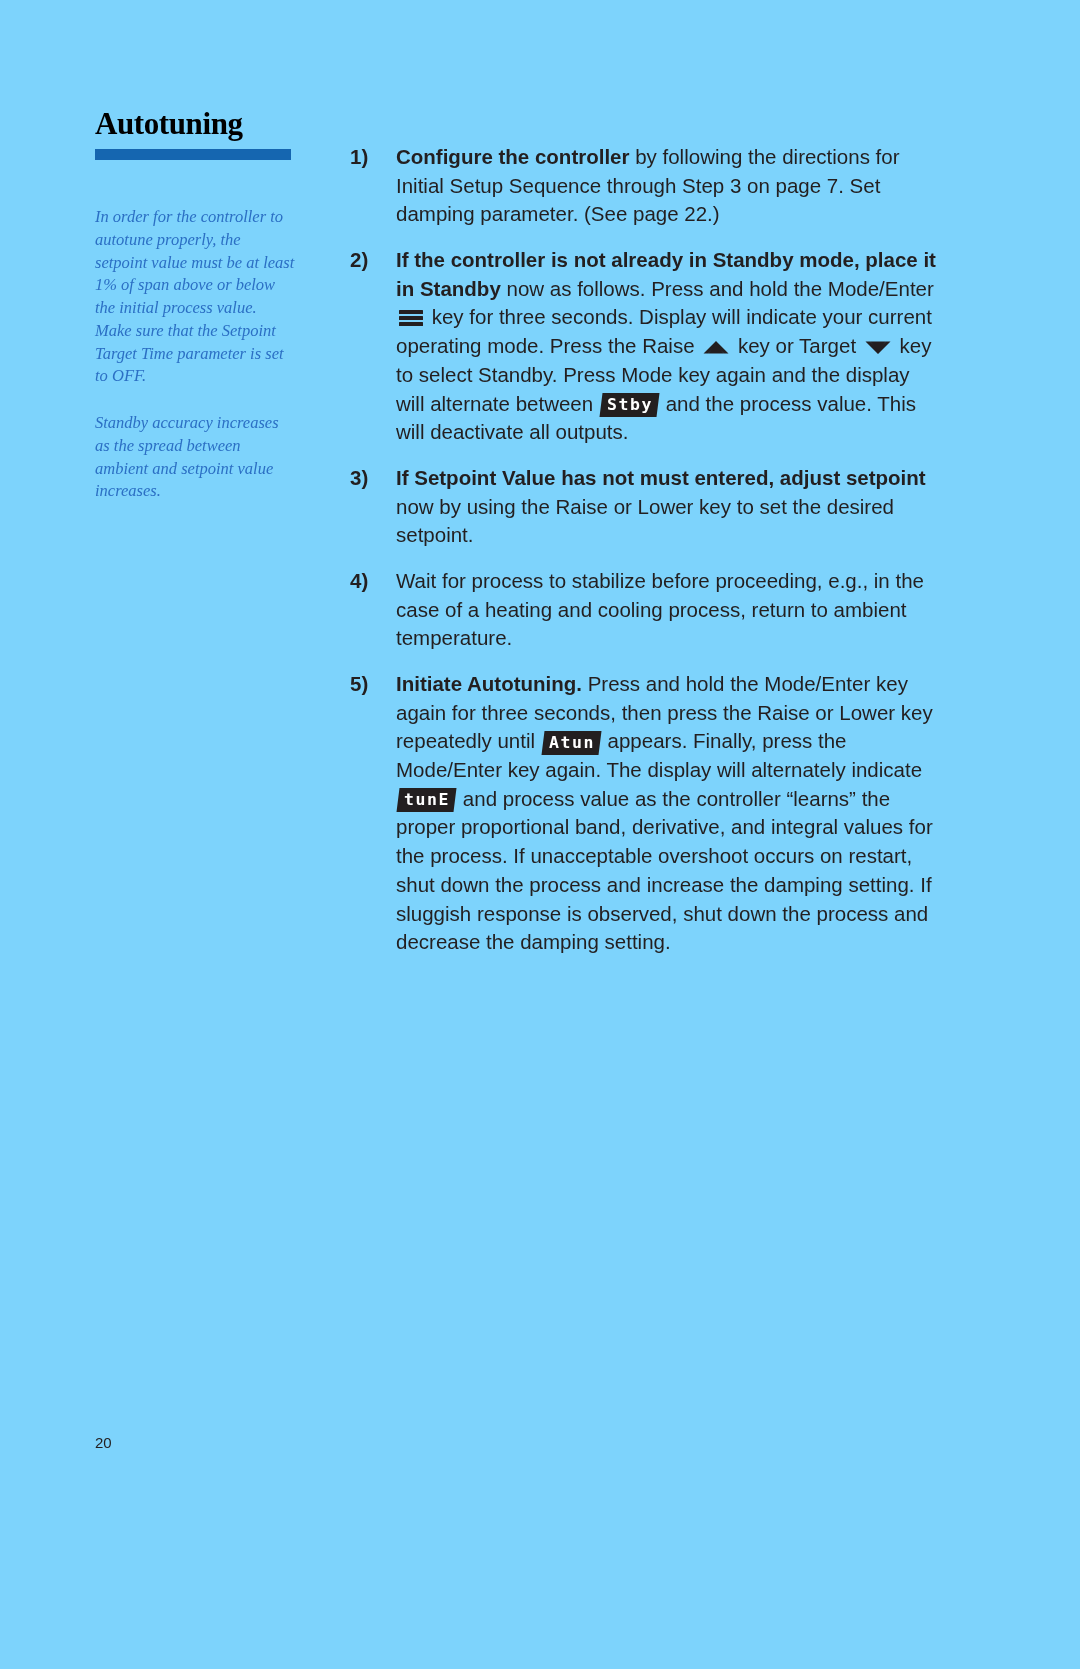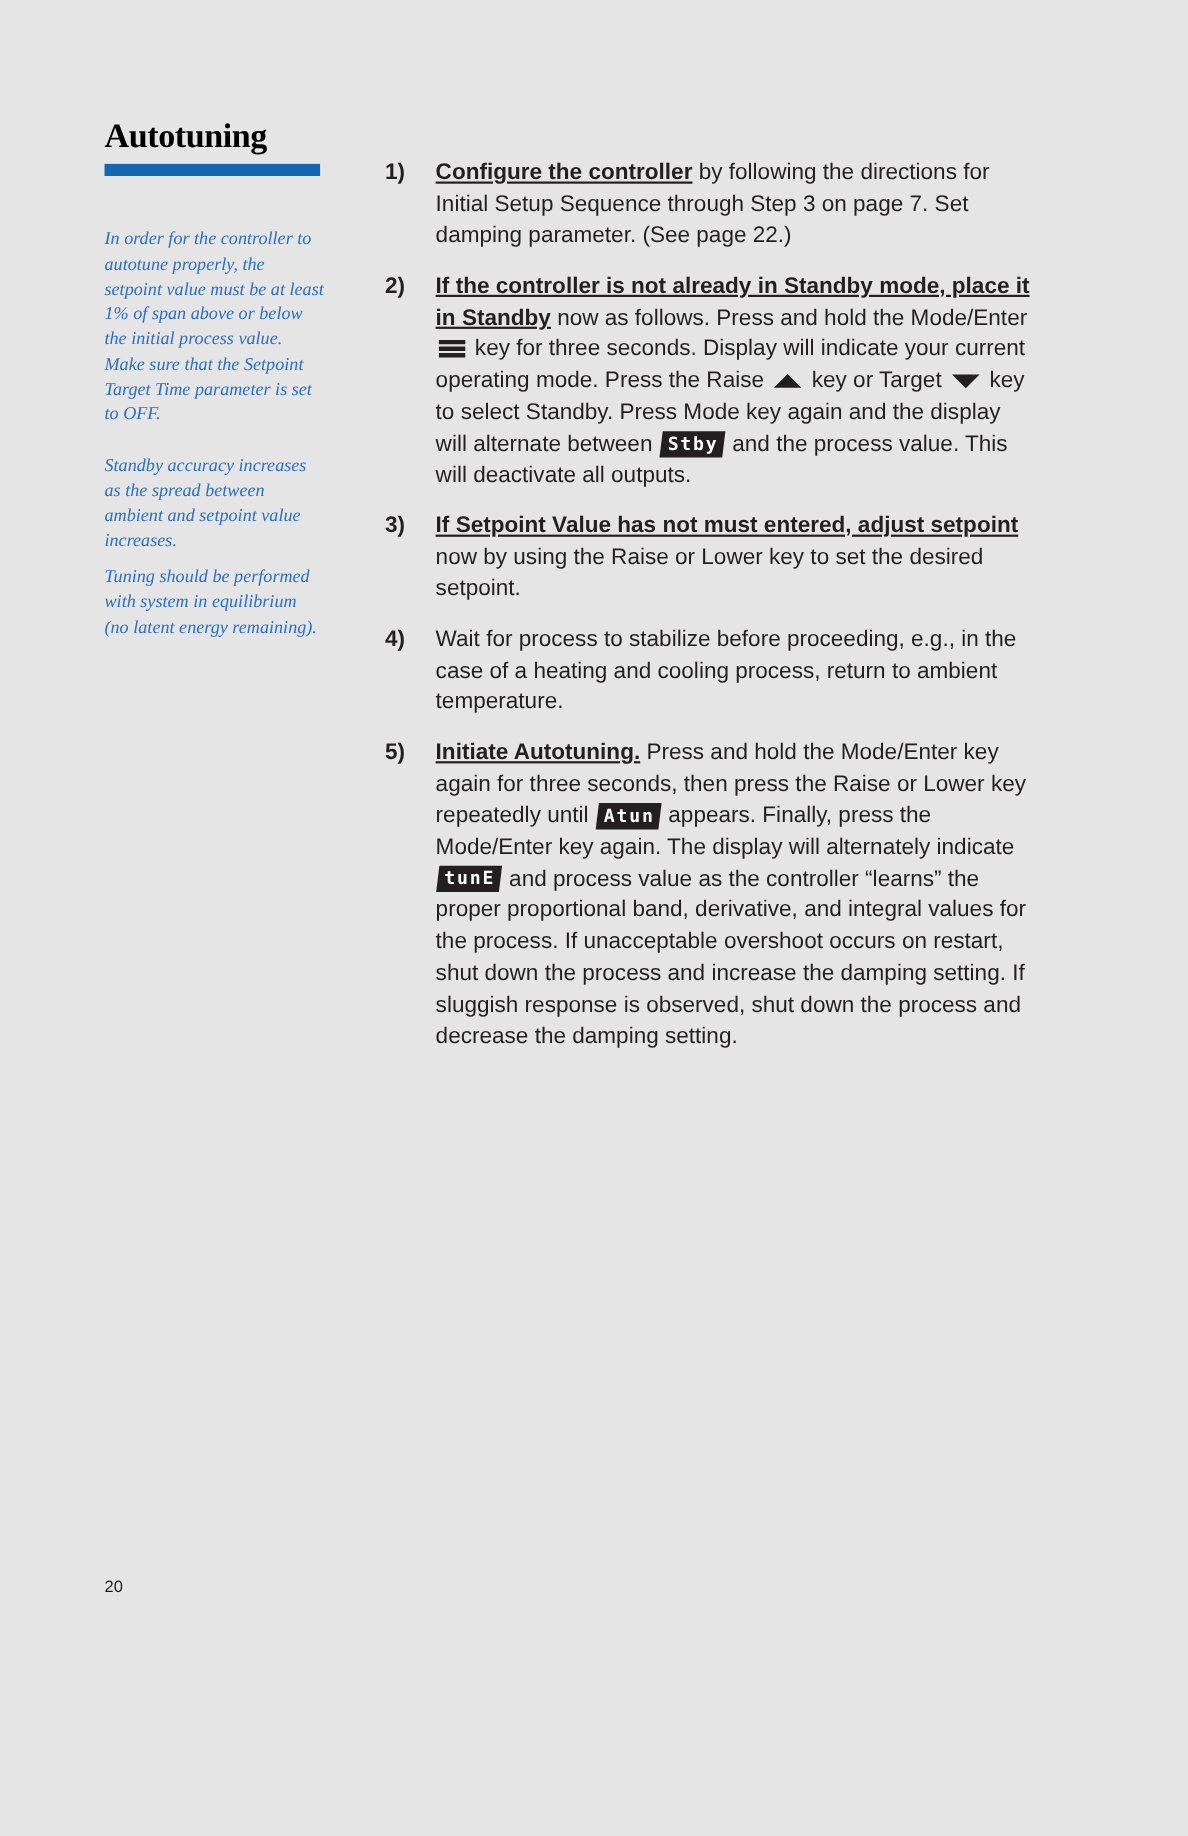--- a/index.html
+++ b/index.html
@@ -18,7 +18,7 @@
   .page {
     position: absolute;
     inset: 0;
-    background: #e5e5e5;
+    background: #7dd3fc;
   }
 
   

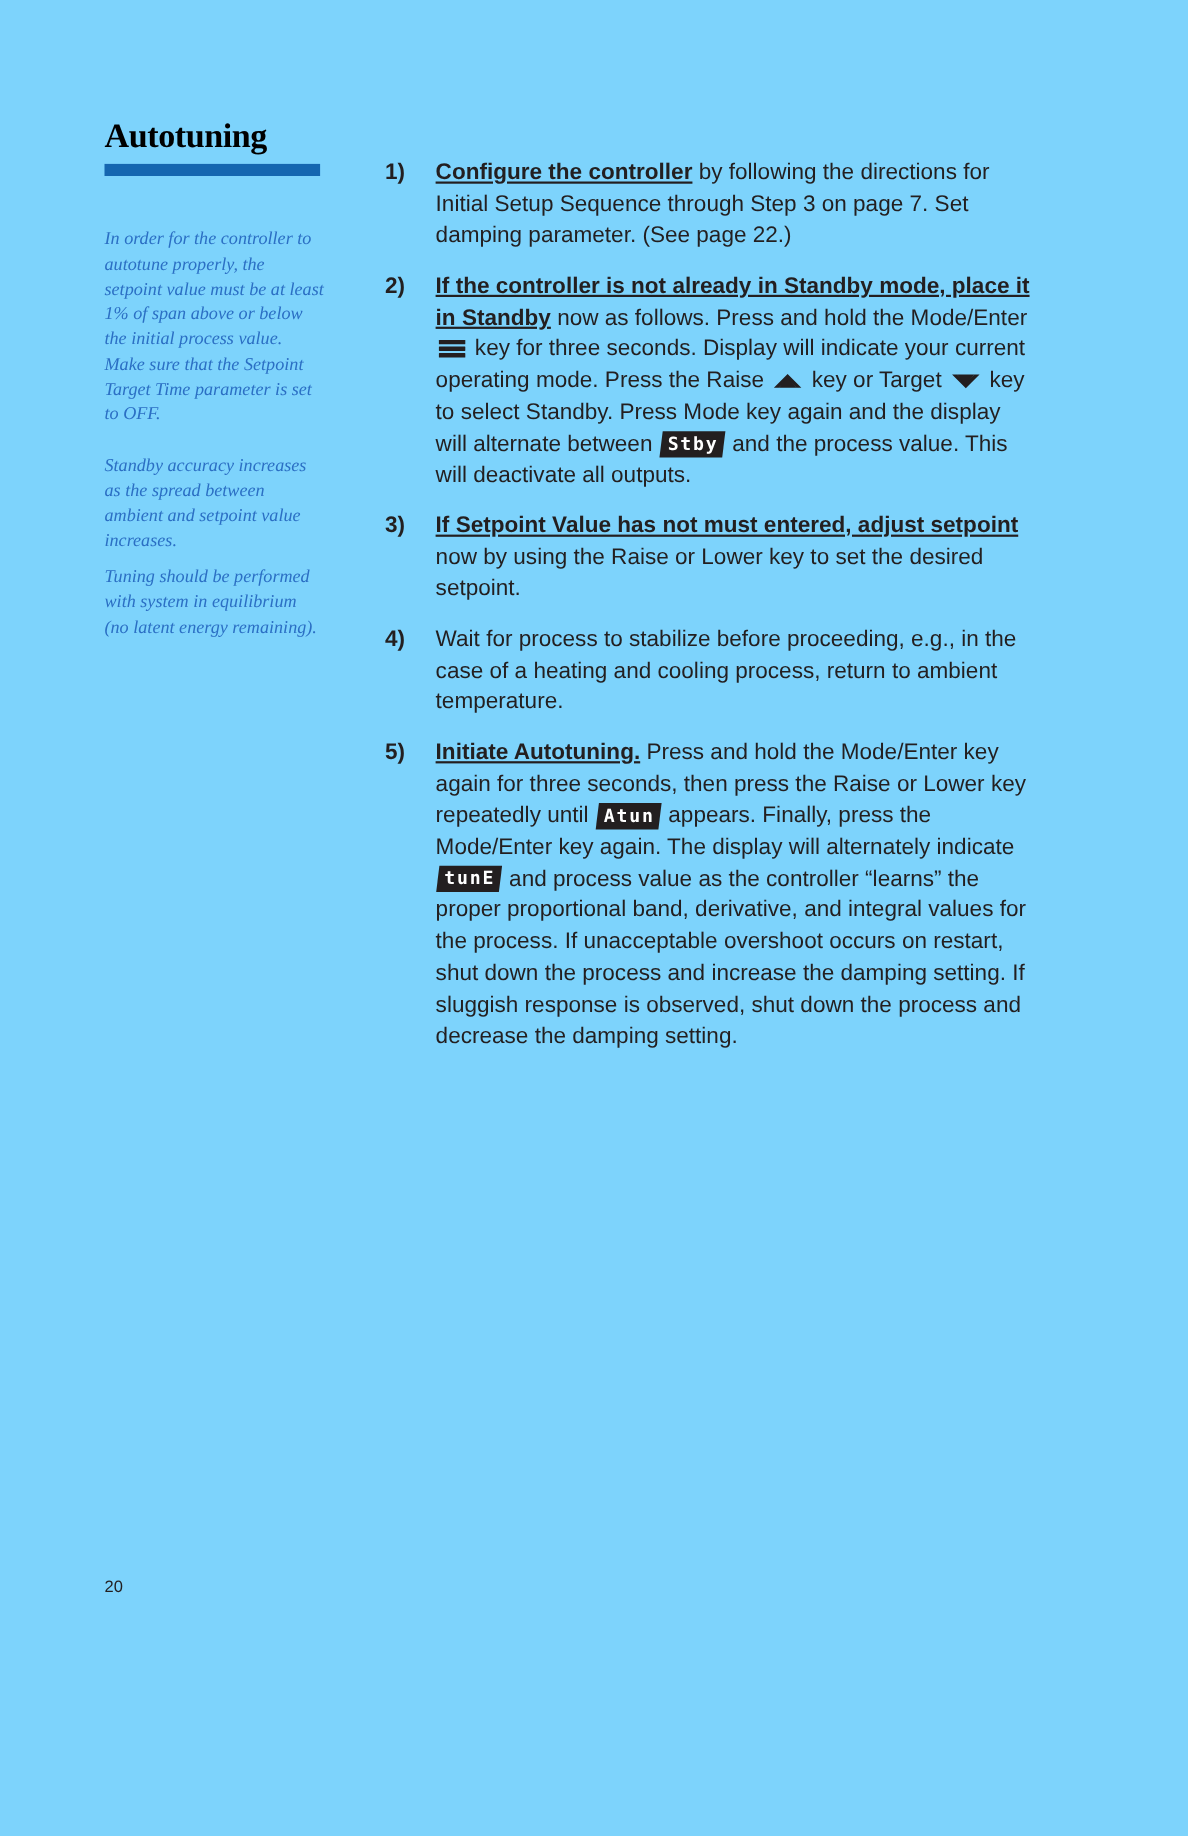--- a/index.html
+++ b/index.html
@@ -95,7 +95,7 @@
     font-size: 20.5px;
   }
   .step-text { display: block; }
-  .step-text b { font-weight: bold; text-decoration: underline; }
+  .step-text b { font-weight: bold; }
 
   
   .icon-mode {

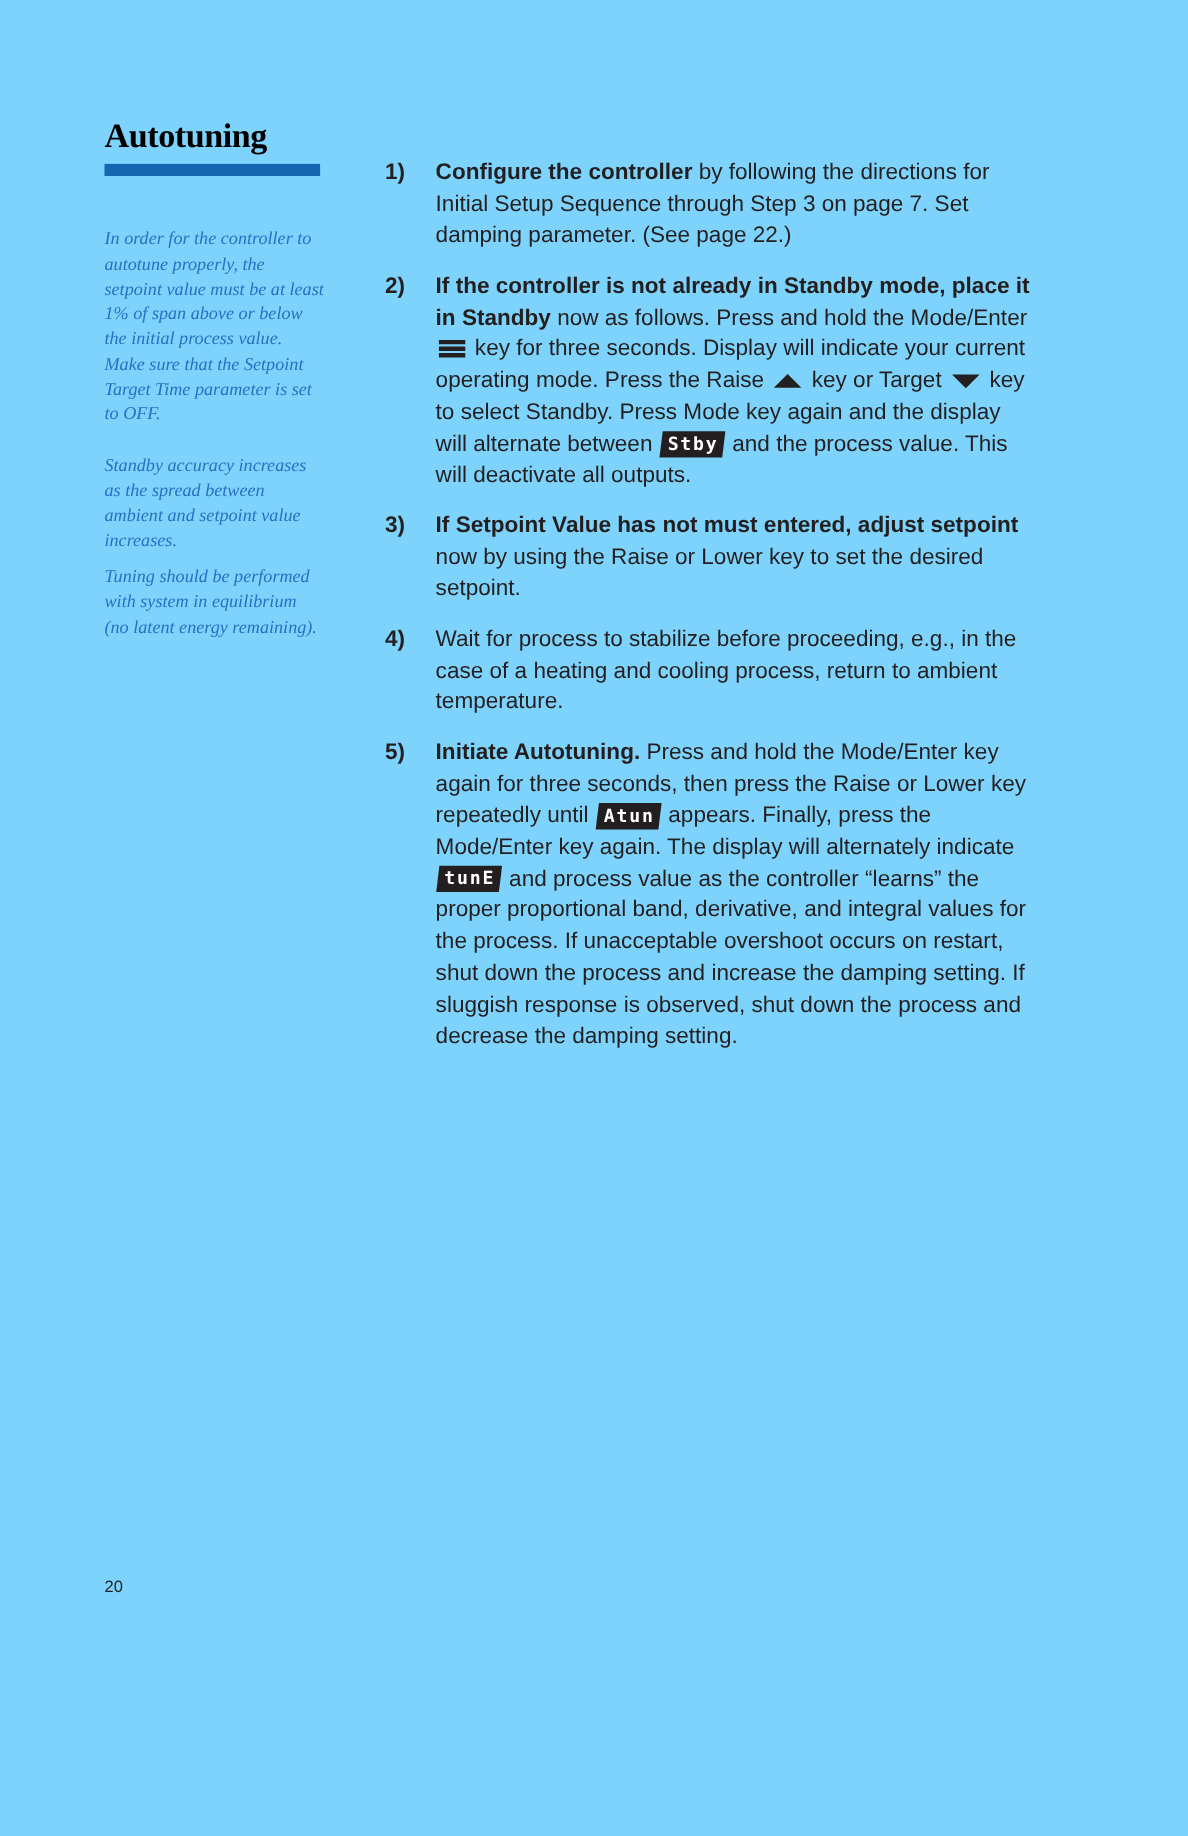--- a/index.html
+++ b/index.html
@@ -165,7 +165,6 @@
     <div class="note-block">
       <p class="note">In order for the controller to autotune properly, the setpoint value must be at least 1% of span above or below the initial process value. Make sure that the Setpoint Target Time parameter is set to OFF.</p>
       <p class="note tight">Standby accuracy increases as the spread between ambient and setpoint value increases.</p>
-      <p class="note">Tuning should be performed with system in equilibrium (no latent energy remaining).</p>
     </div>
   </div>
 

